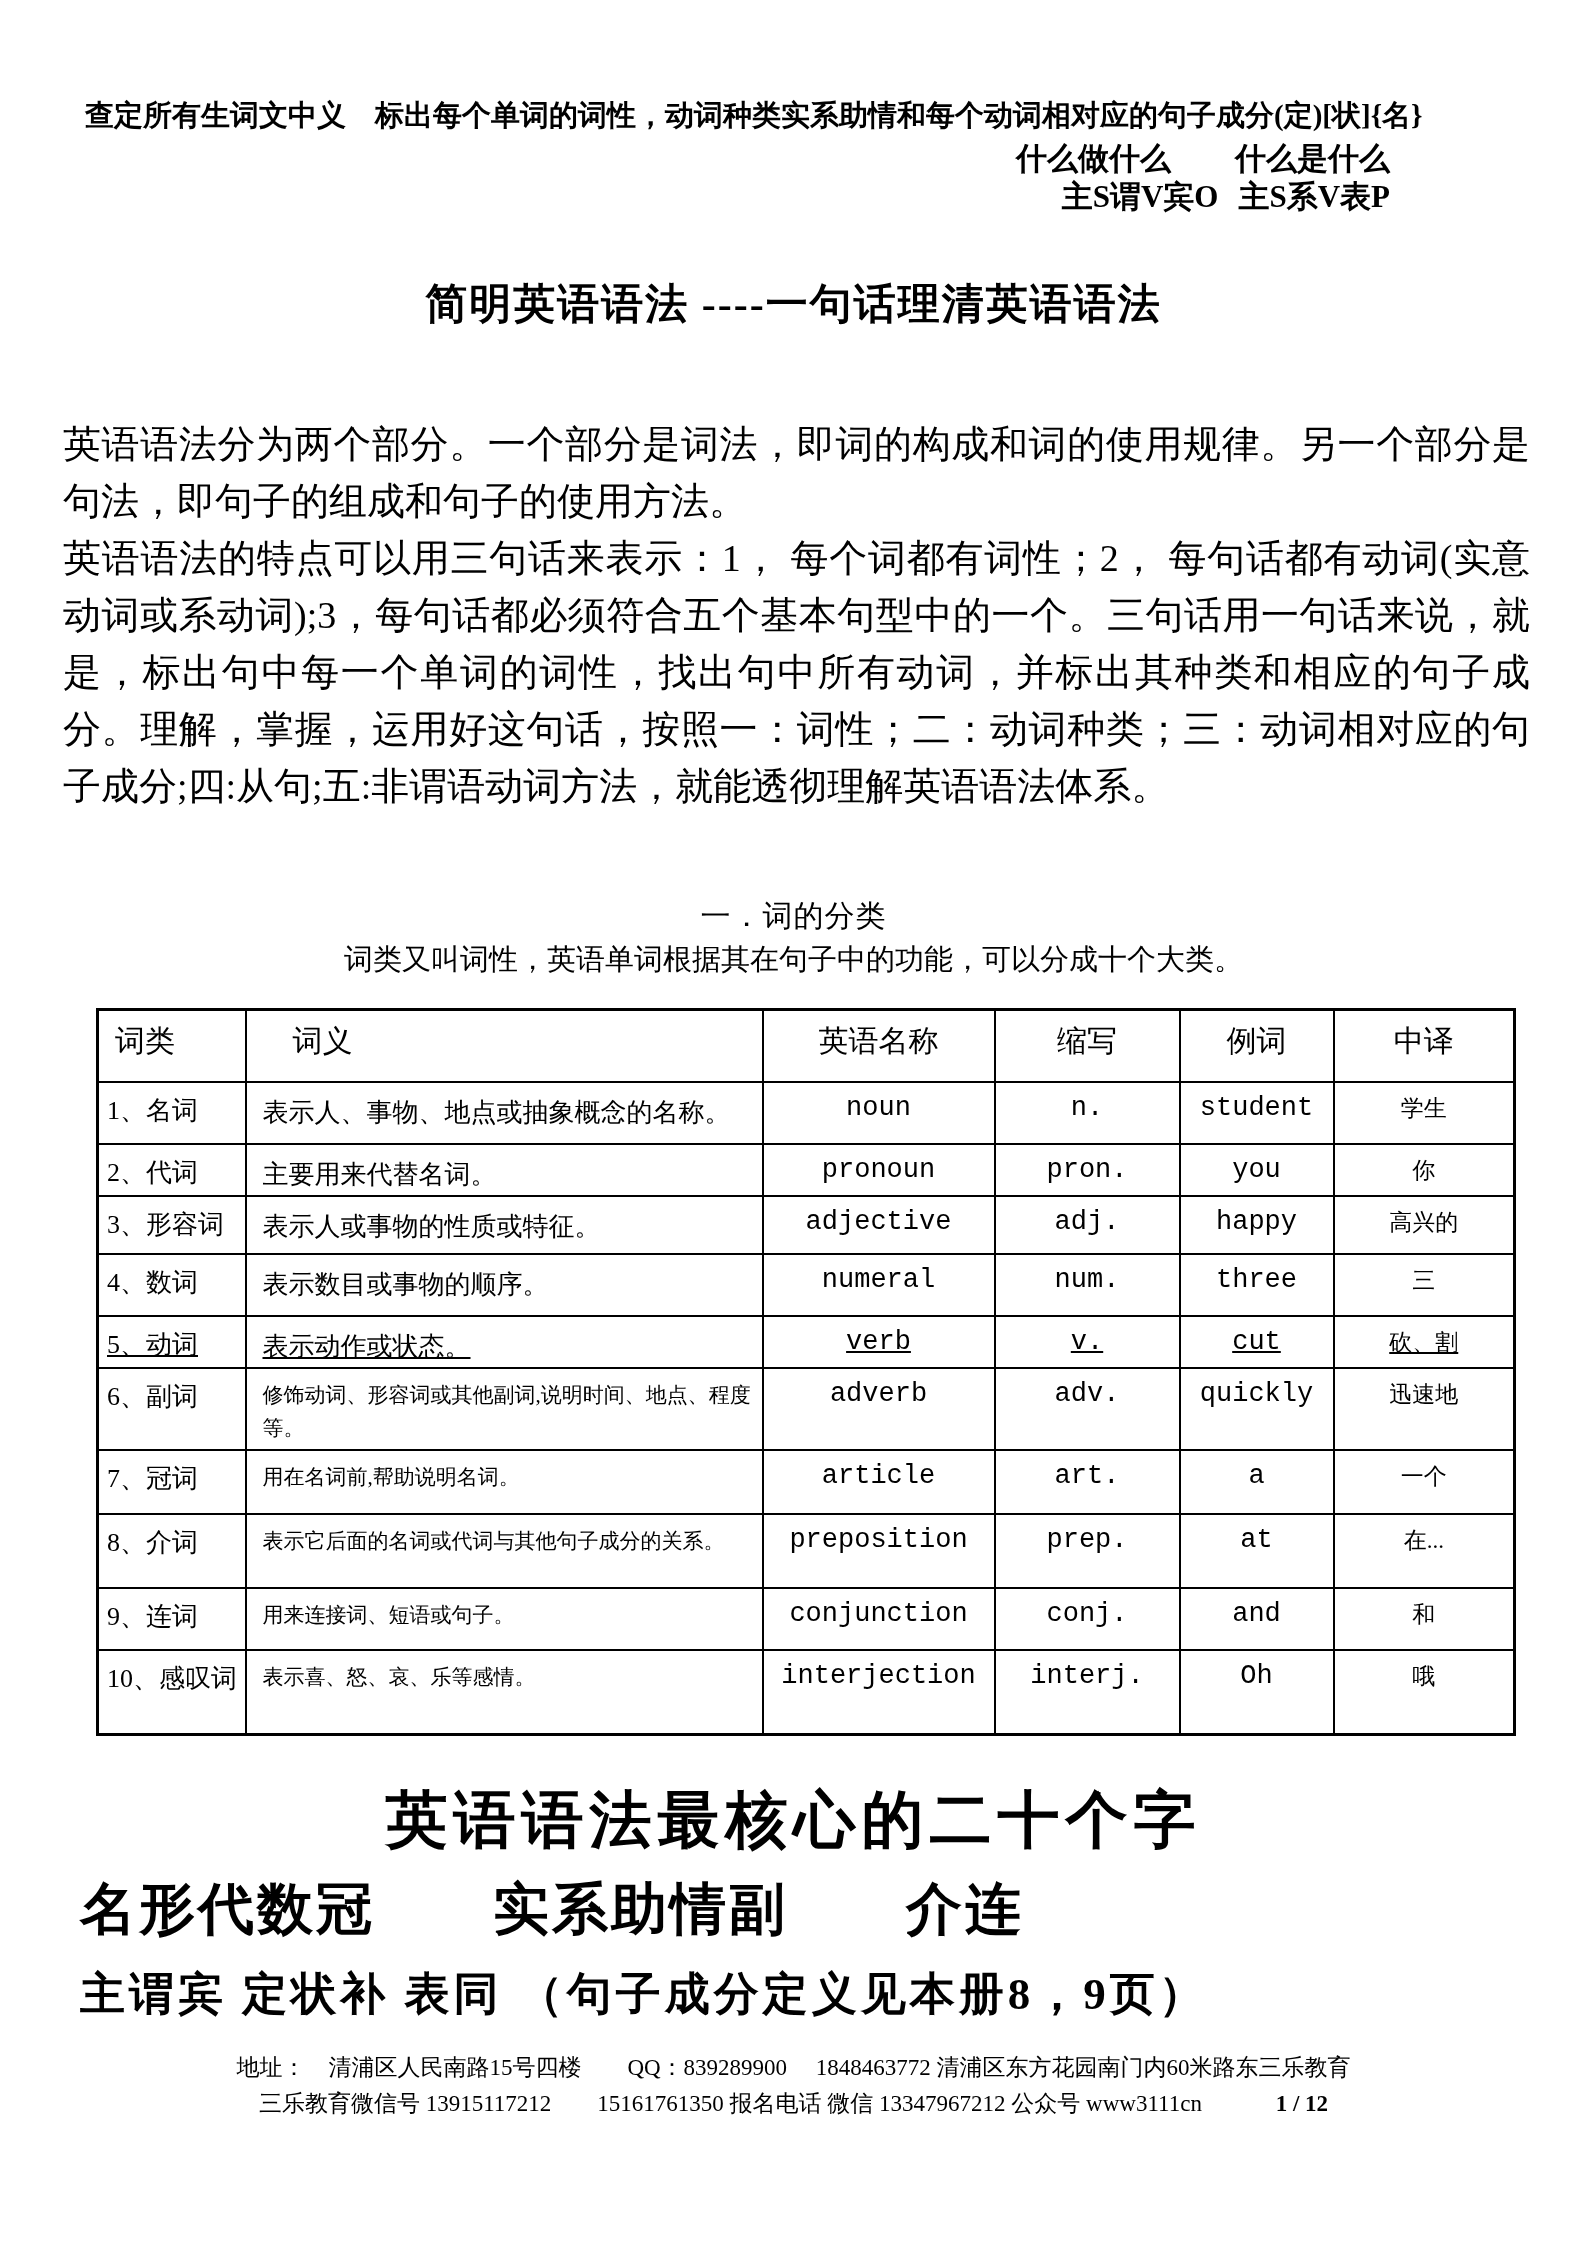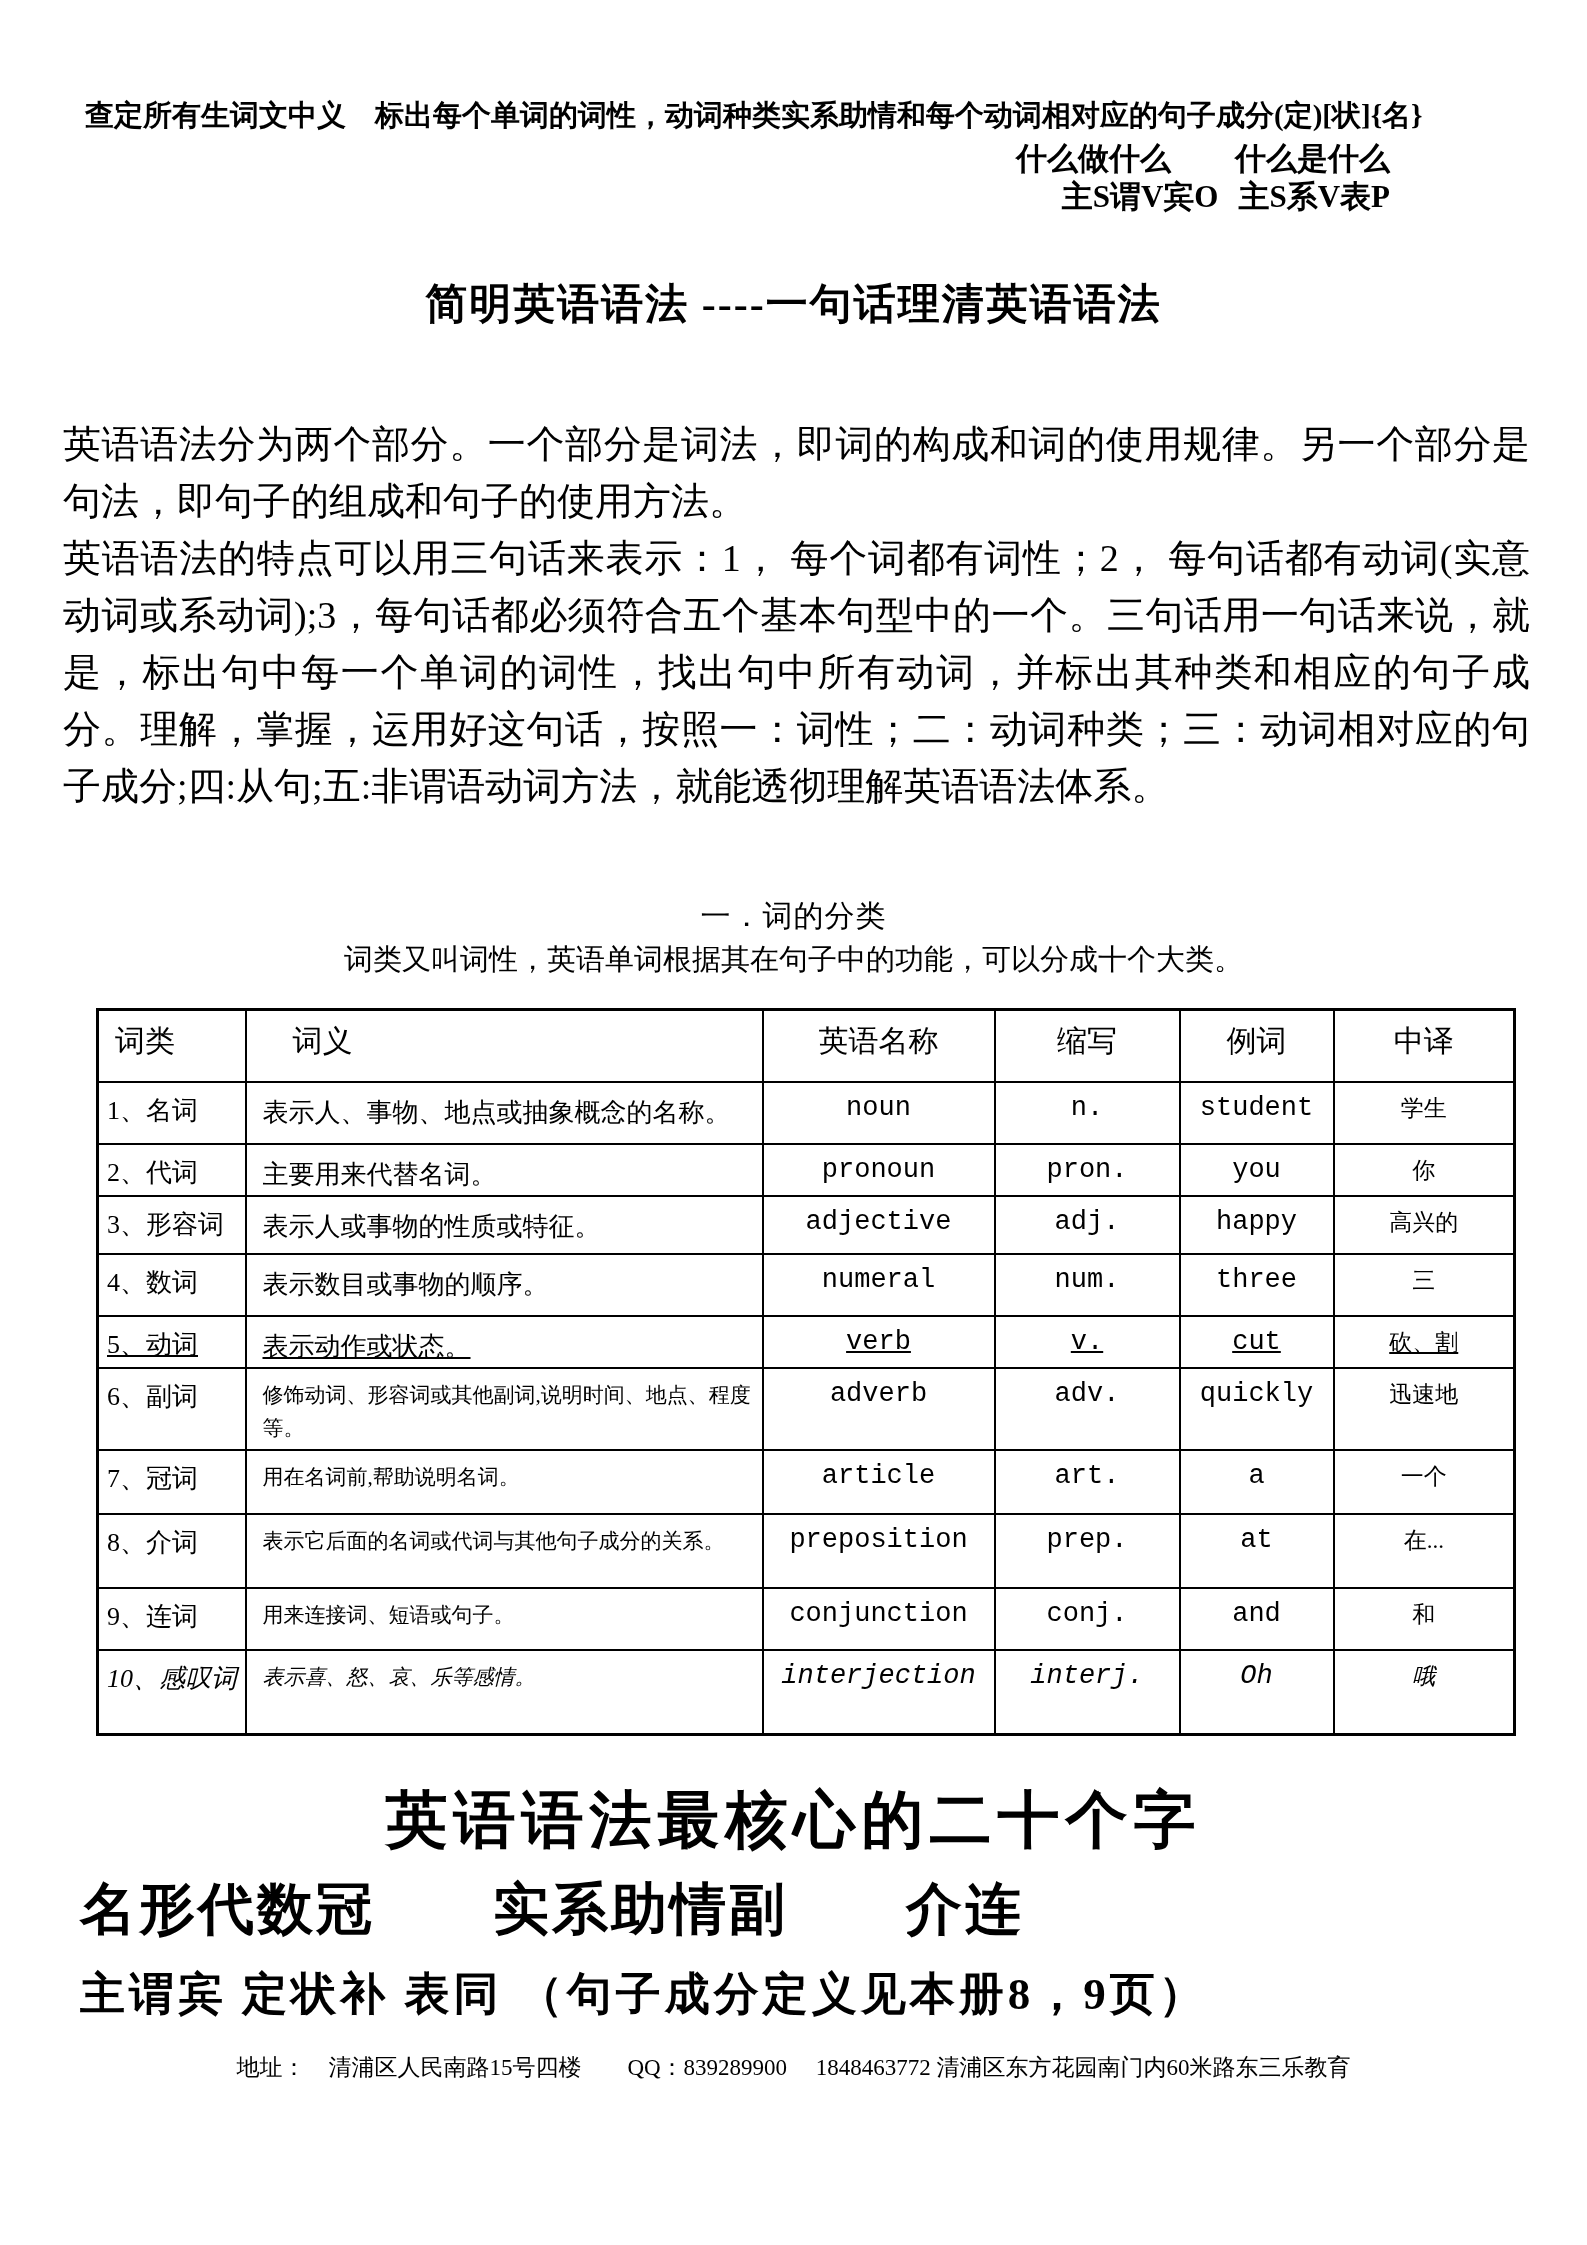--- a/index.html
+++ b/index.html
@@ -74,7 +74,7 @@
   tr.r0{height:62px;} tr.r1{height:46px;} tr.r2{height:58px;}
   tr.r3{height:62px;} tr.r4{height:48px;text-decoration:underline;} tr.r5{height:82px;}
   tr.r6{height:64px;} tr.r7{height:74px;} tr.r8{height:62px;}
-  tr.r9{height:84px;font-style:italic;}
+  tr.r9{height:84px;}
   tr.r5 td.c1,tr.r6 td.c1,tr.r7 td.c1,tr.r8 td.c1,tr.r9 td.c1{font-size:21px;}
   
   .core-title{

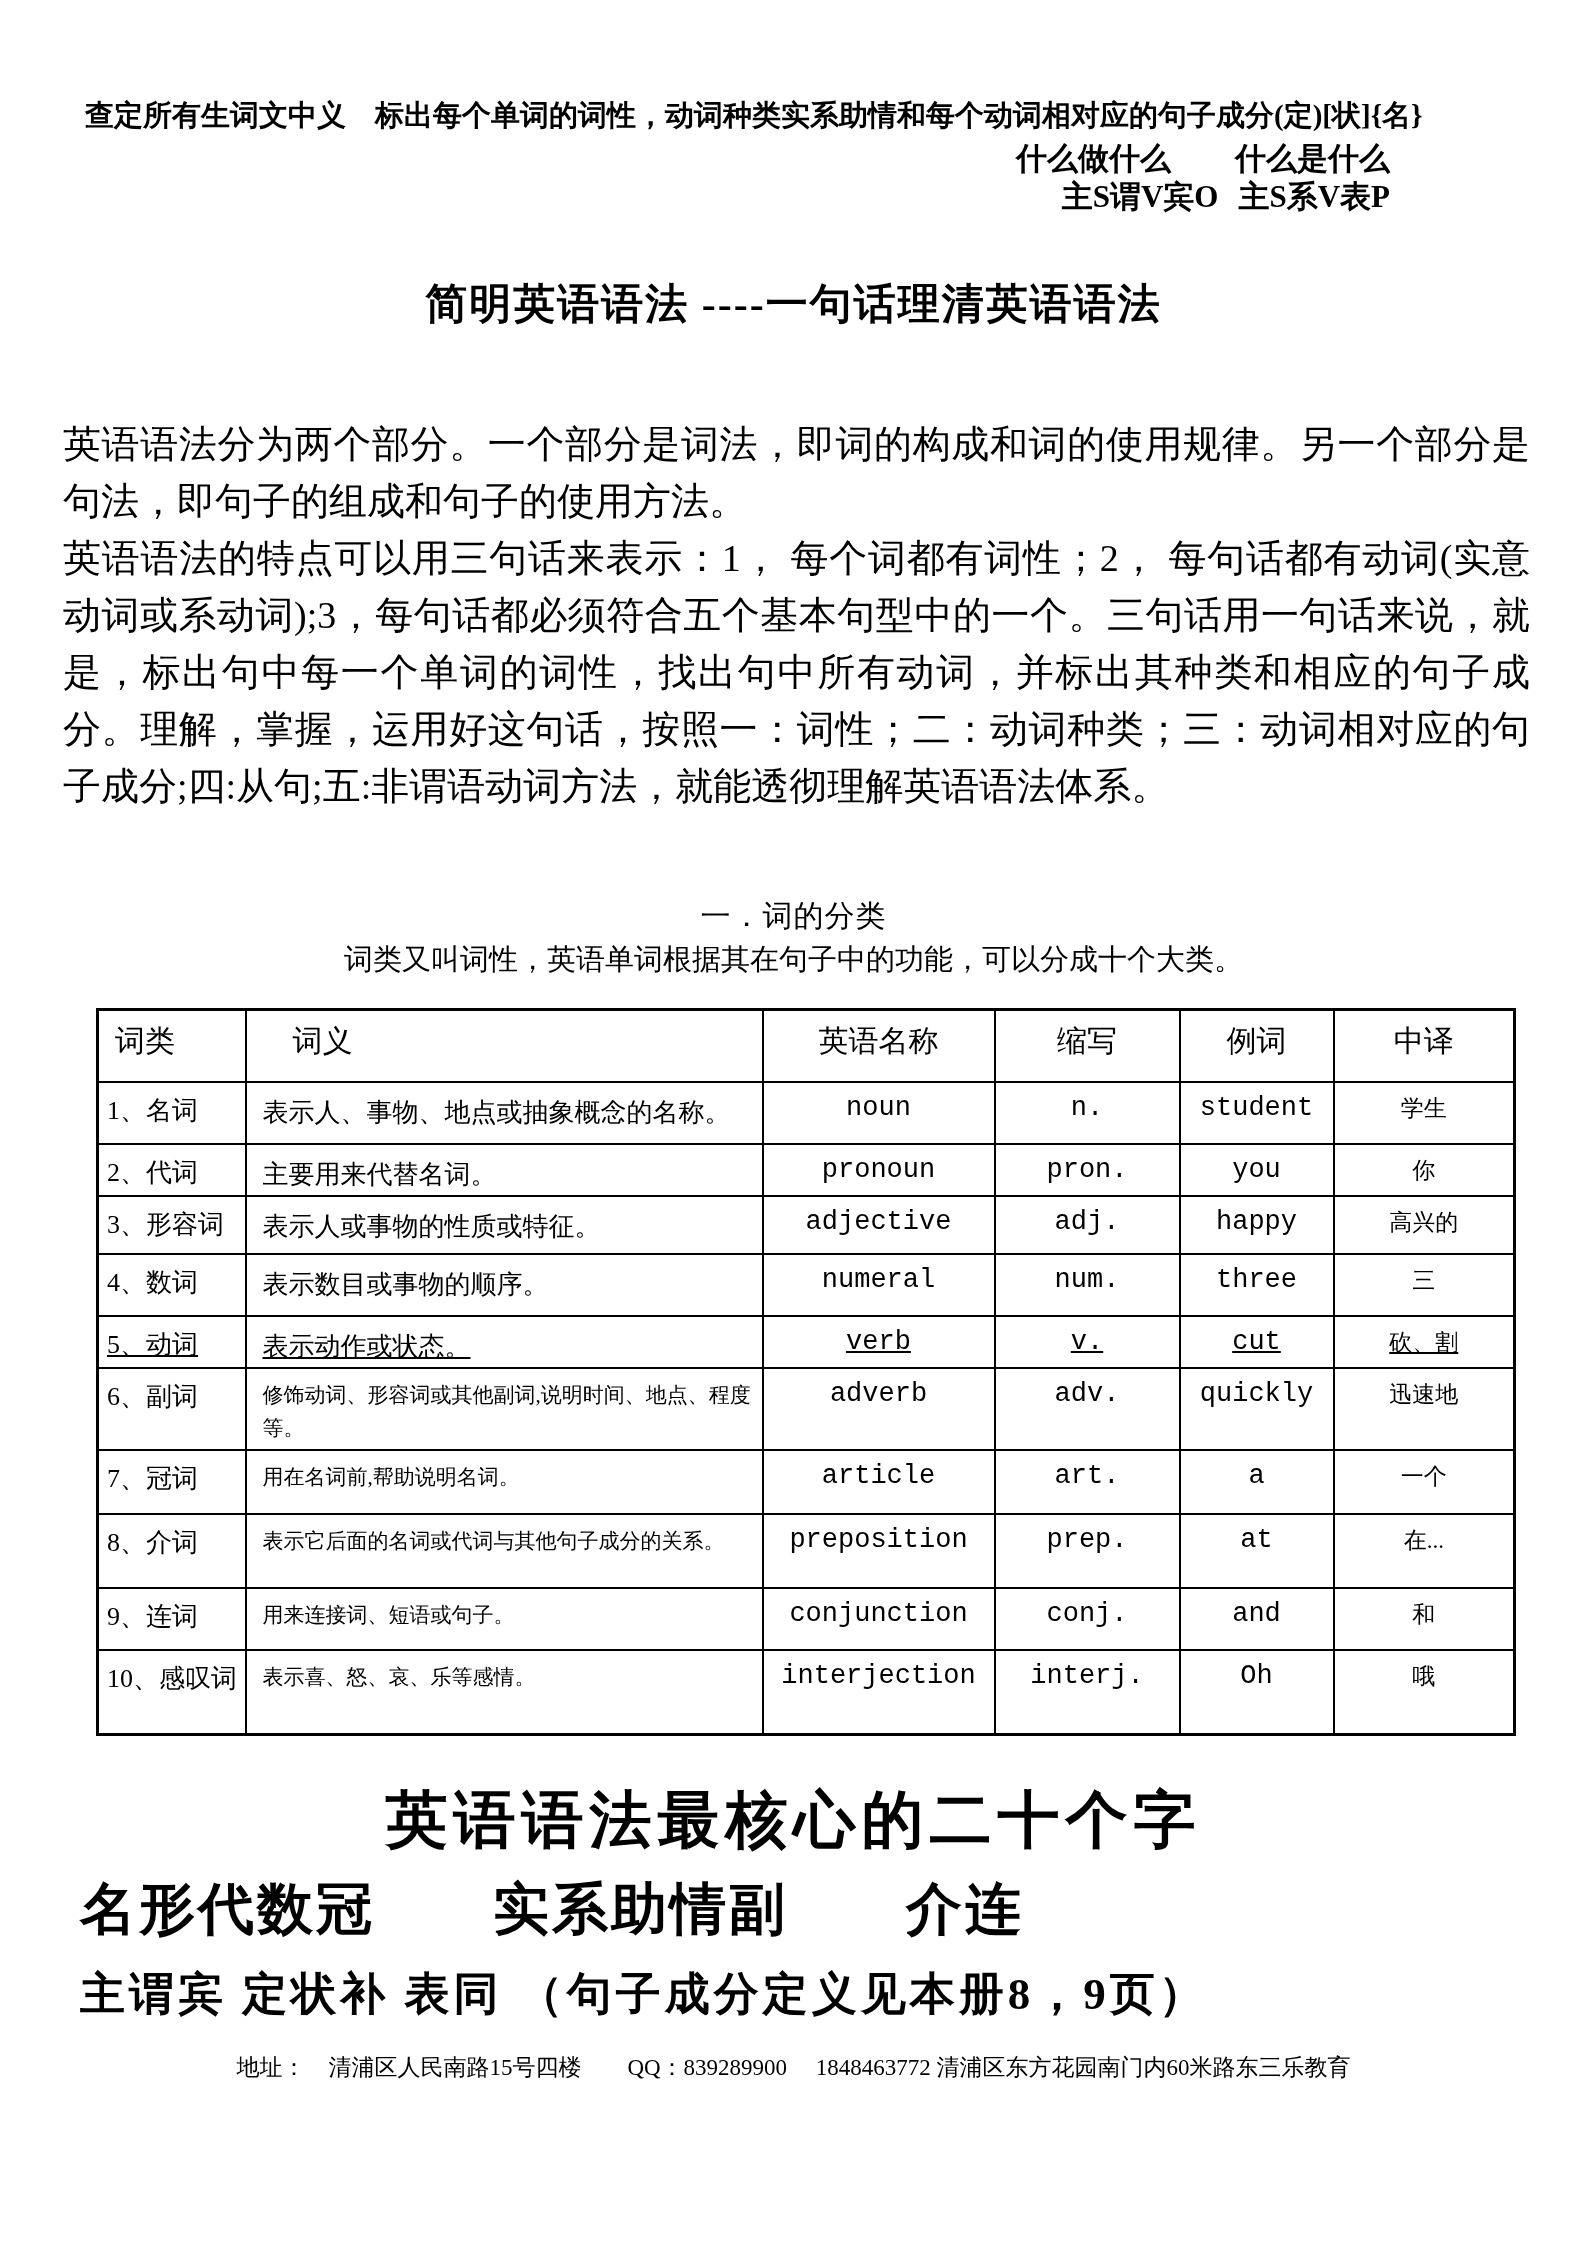--- a/index.html
+++ b/index.html
@@ -236,6 +236,10 @@
   <div class="core-l2">主谓宾 定状补 表同 （句子成分定义见本册8，9页）</div>
 
   <div class="f1">地址：　清浦区人民南路15号四楼　　QQ：839289900　 1848463772 清浦区东方花园南门内60米路东三乐教育</div>
+  <div class="f2">
+    <span>三乐教育微信号 13915117212　　15161761350 报名电话 微信 13347967212 公众号 www3111cn</span>
+    <span class="pageno">1 / 12</span>
+  </div>
 
 </div>
 

